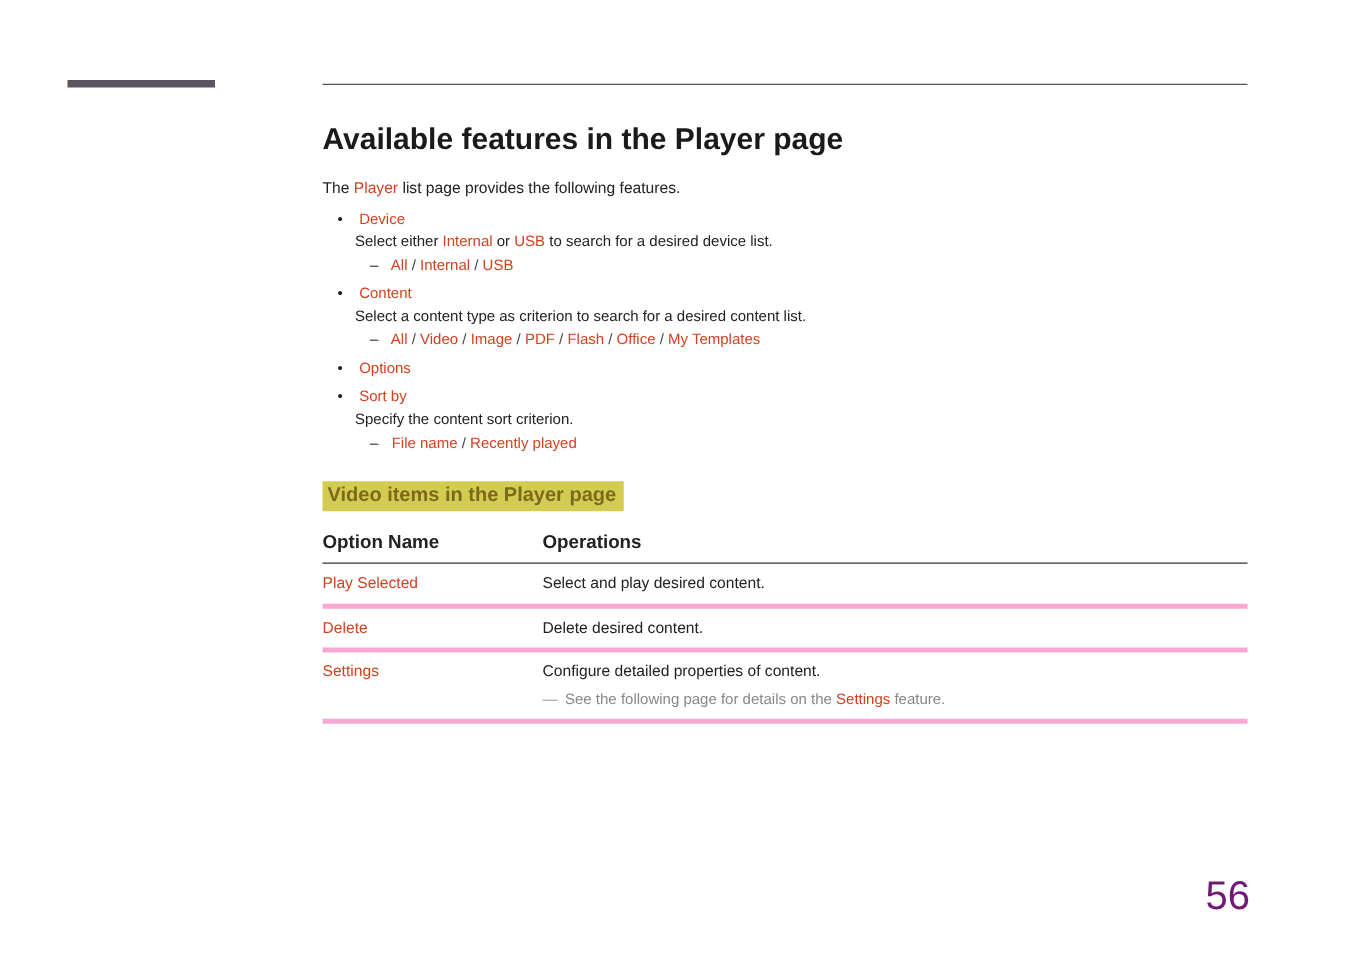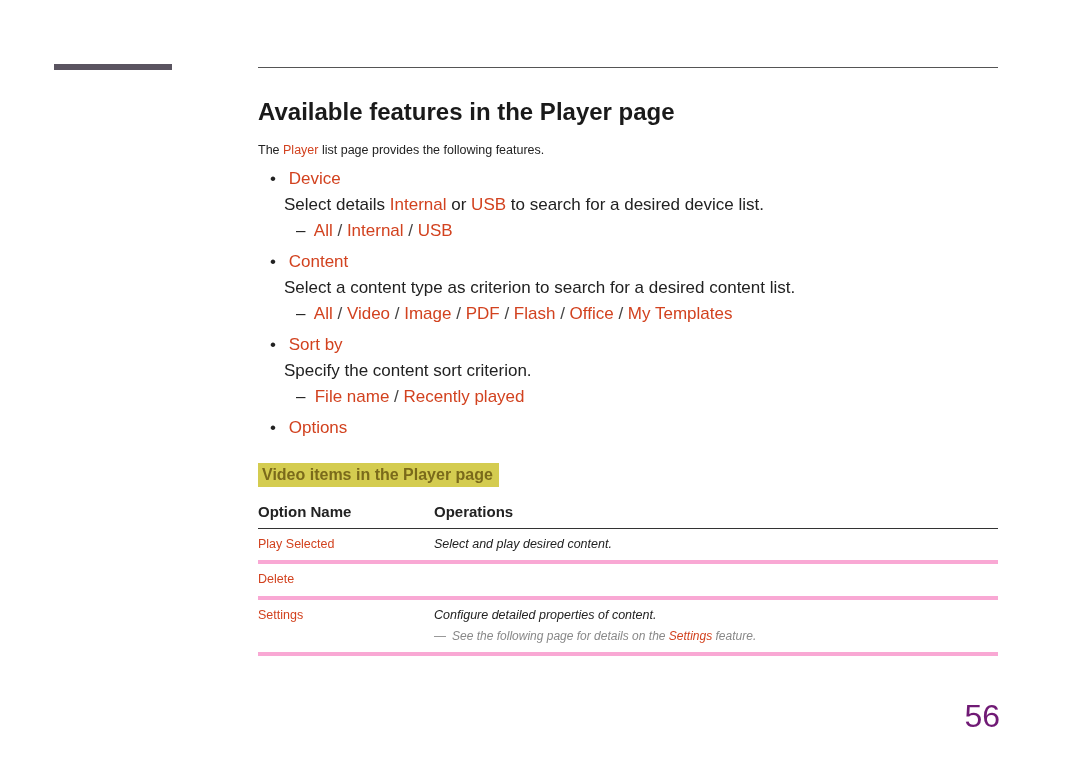--- a/index.html
+++ b/index.html
@@ -51,7 +51,7 @@
   ul.outer > li {
     margin-bottom: 4px;
     line-height: 1.55;
-    font-size: 17px;
+    font-size: 12px;
   }
   ul.outer > li::before {
     content: "•";

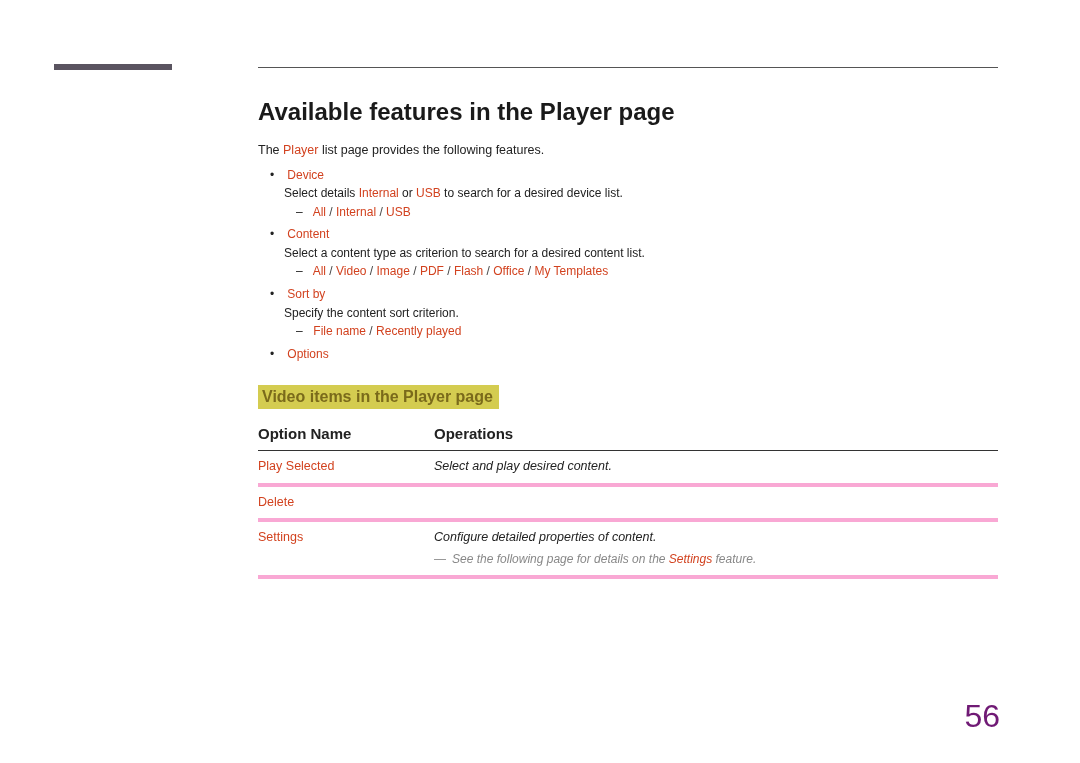--- a/index.html
+++ b/index.html
@@ -132,7 +132,7 @@
       <li>
         <span class="hl">Device</span>
         <span class="desc">
-          <span>Select details </span><span class="hl">Internal</span><span> or </span><span class="hl">USB</span><span> to search for a desired device list.</span>
+          <span>Select either </span><span class="hl">Internal</span><span> or </span><span class="hl">USB</span><span> to search for a desired device list.</span>
         </span>
         <ul class="inner">
           <li>

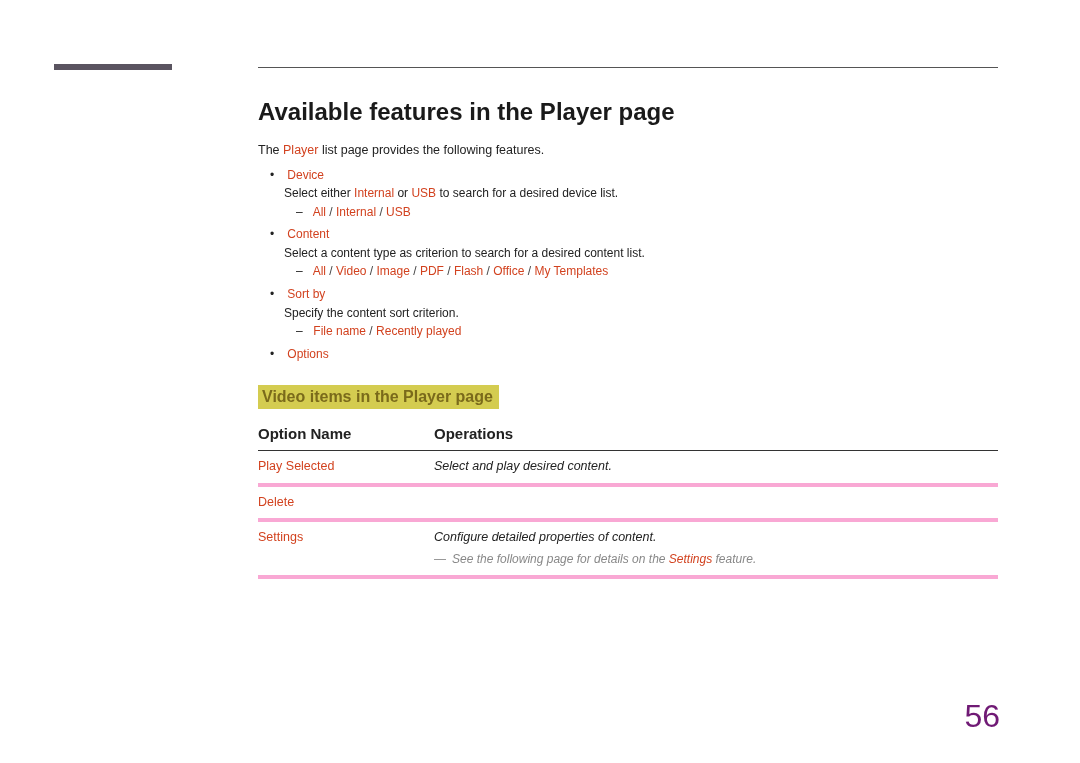--- a/index.html
+++ b/index.html
@@ -152,6 +152,10 @@
       </li>
 
       <li>
+        <span class="hl">Options</span>
+      </li>
+
+      <li>
         <span class="hl">Sort by</span>
         <span class="desc">Specify the content sort criterion.</span>
         <ul class="inner">
@@ -159,10 +163,6 @@
             <span class="hl">File name</span><span class="sep"> / </span><span class="hl">Recently played</span>
           </li>
         </ul>
-      </li>
-
-      <li>
-        <span class="hl">Options</span>
       </li>
     </ul>
   </div>

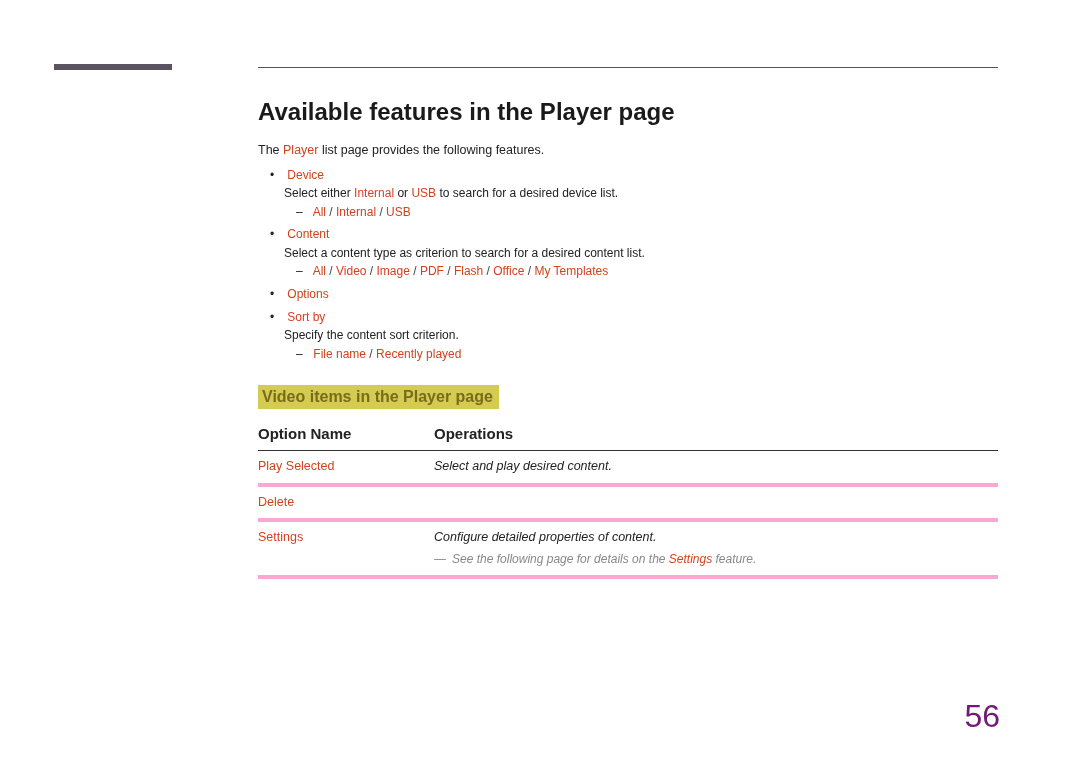--- a/index.html
+++ b/index.html
@@ -94,7 +94,7 @@
     line-height: 1.4;
   }
   .td1 { width: 176px; color: #d2421f; }
-  .td2 { flex: 1; font-style: italic; }
+  .td2 { flex: 1; }
   .note {
     margin-top: 4px;
     color: #888;

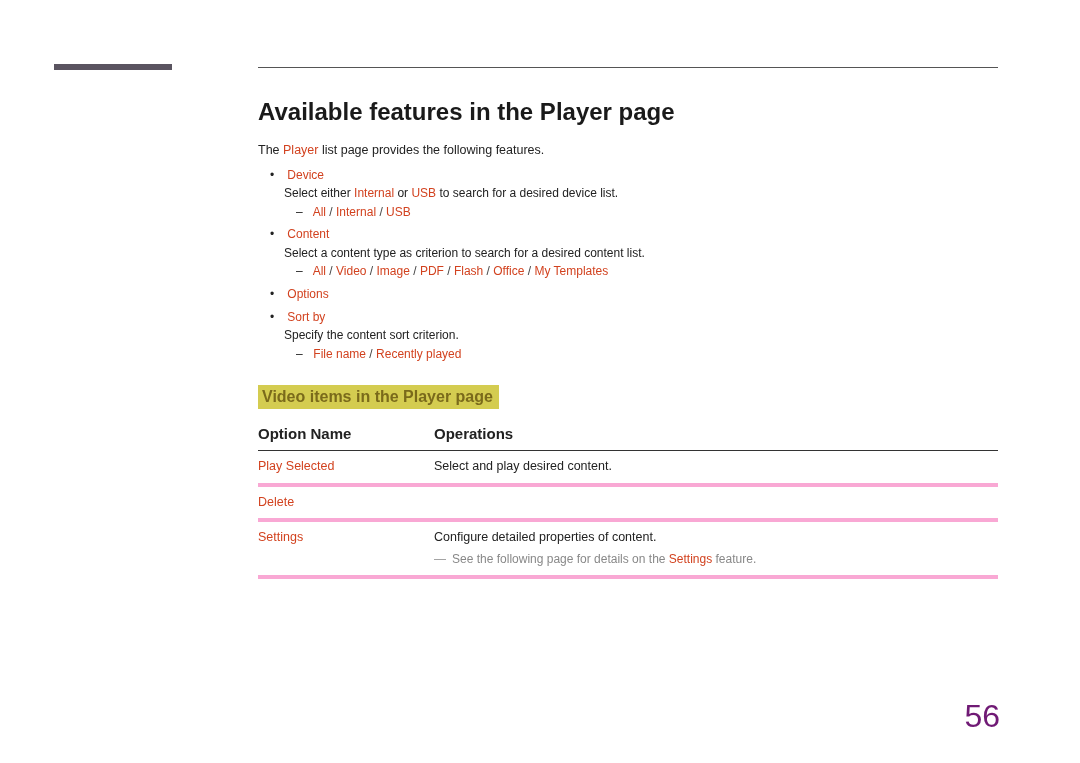--- a/index.html
+++ b/index.html
@@ -180,6 +180,7 @@
     </div>
     <div class="tbl-row">
       <div class="td1">Delete</div>
+      <div class="td2">Delete desired content.</div>
     </div>
     <div class="tbl-row">
       <div class="td1">Settings</div>

